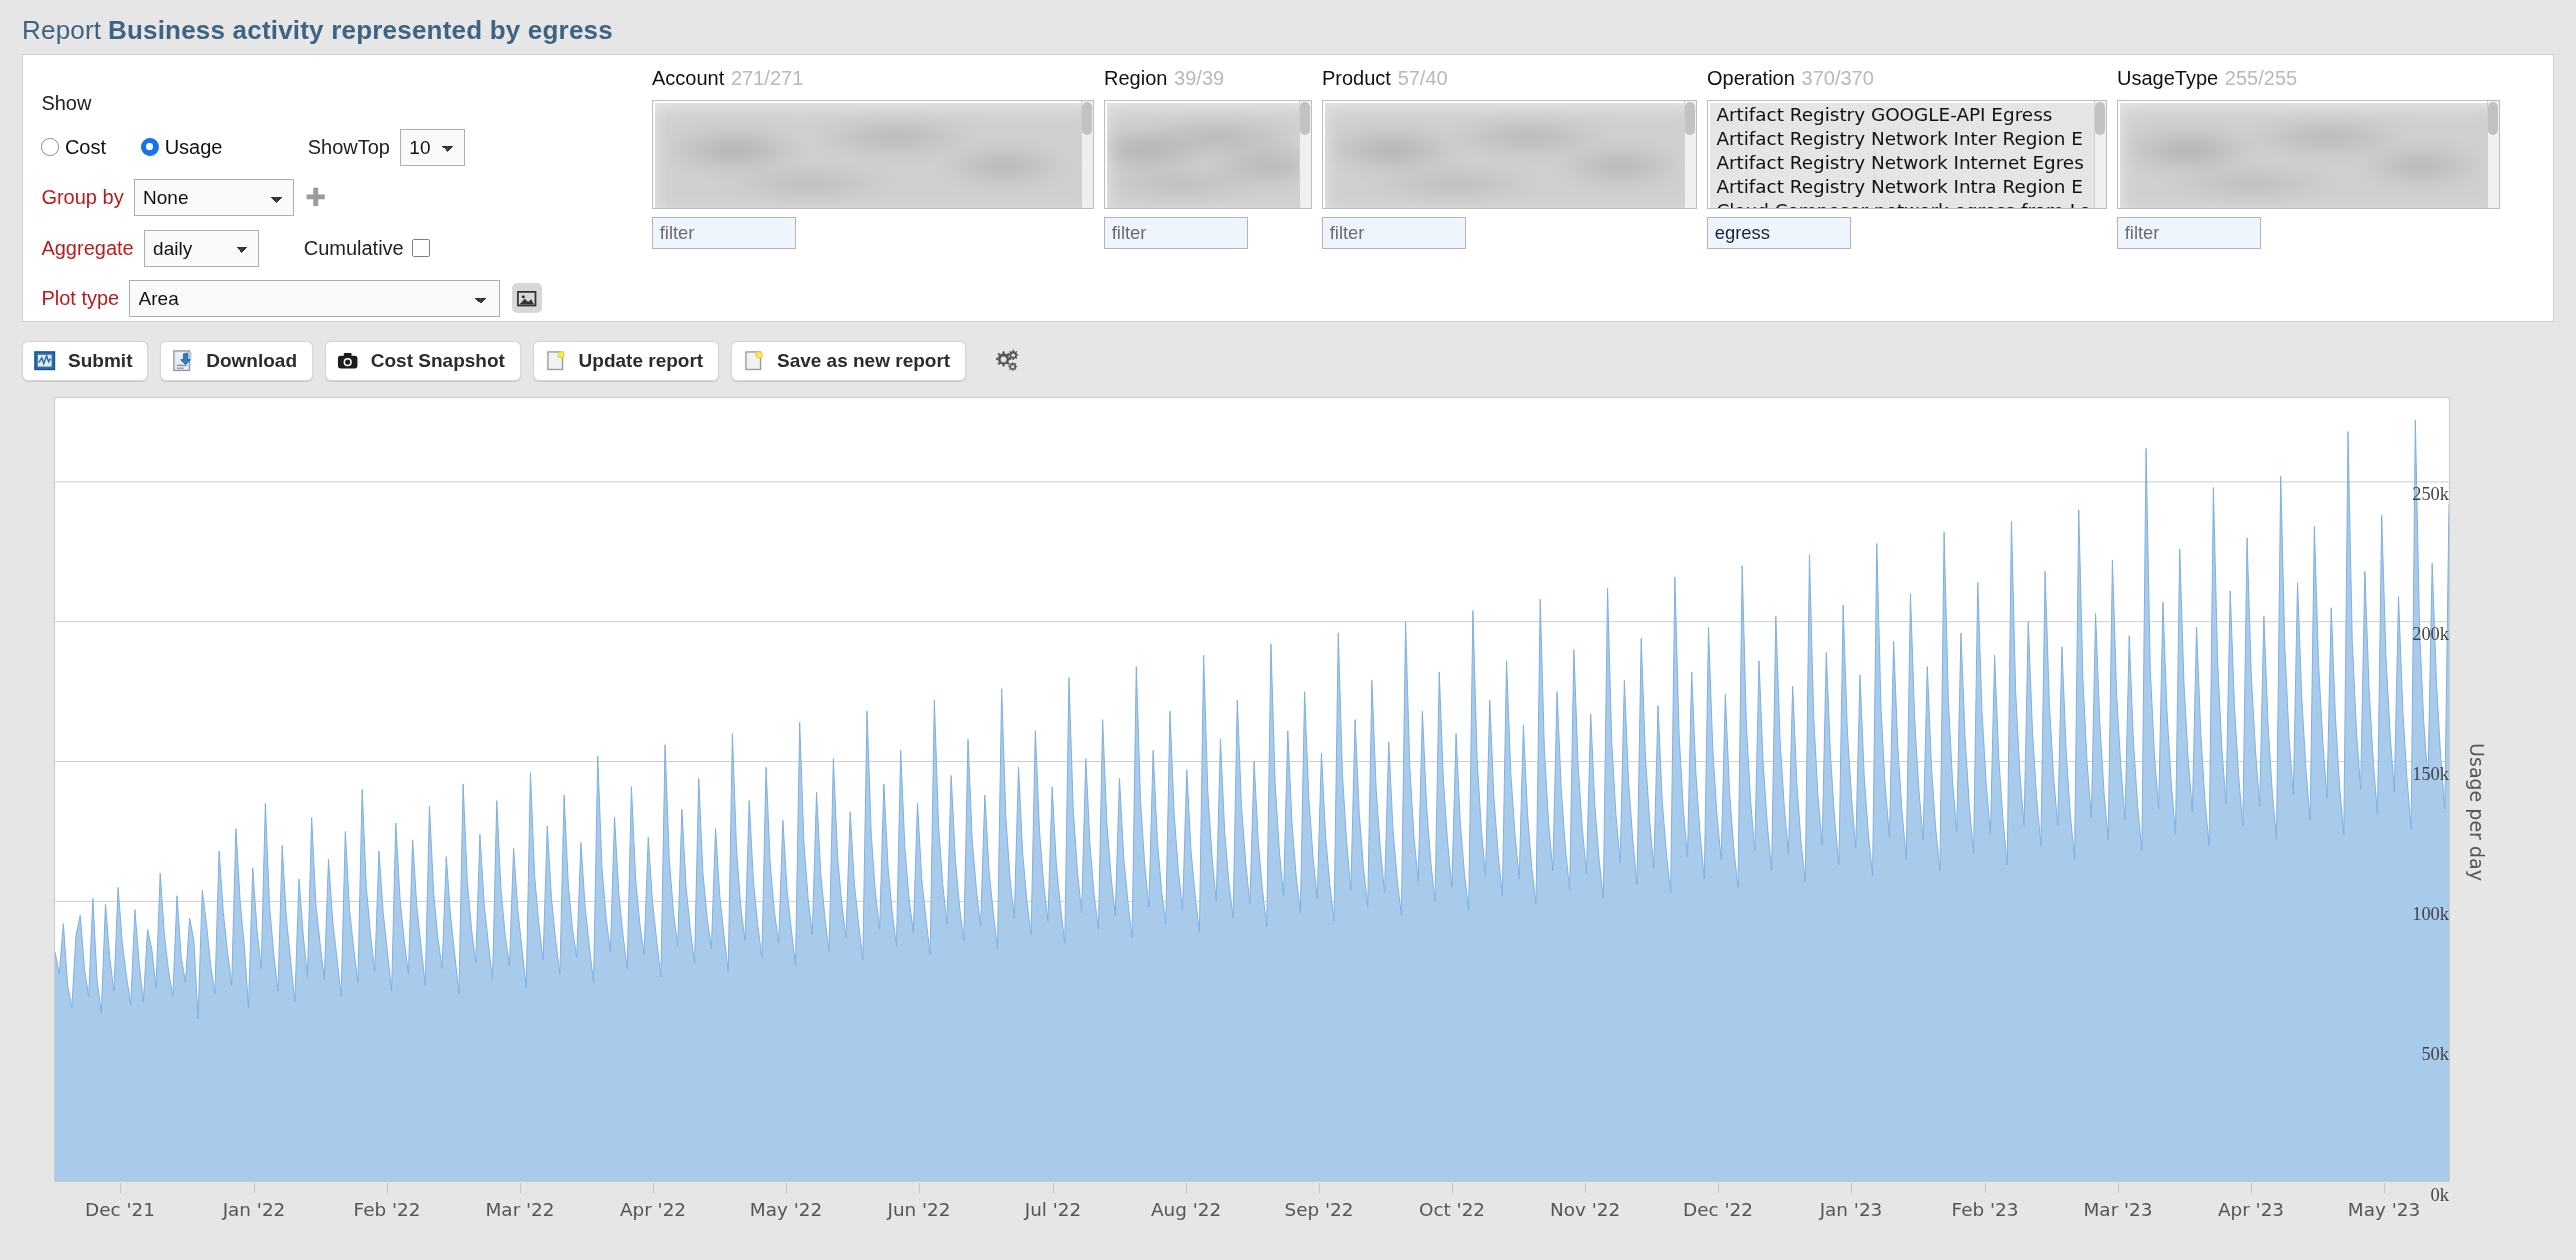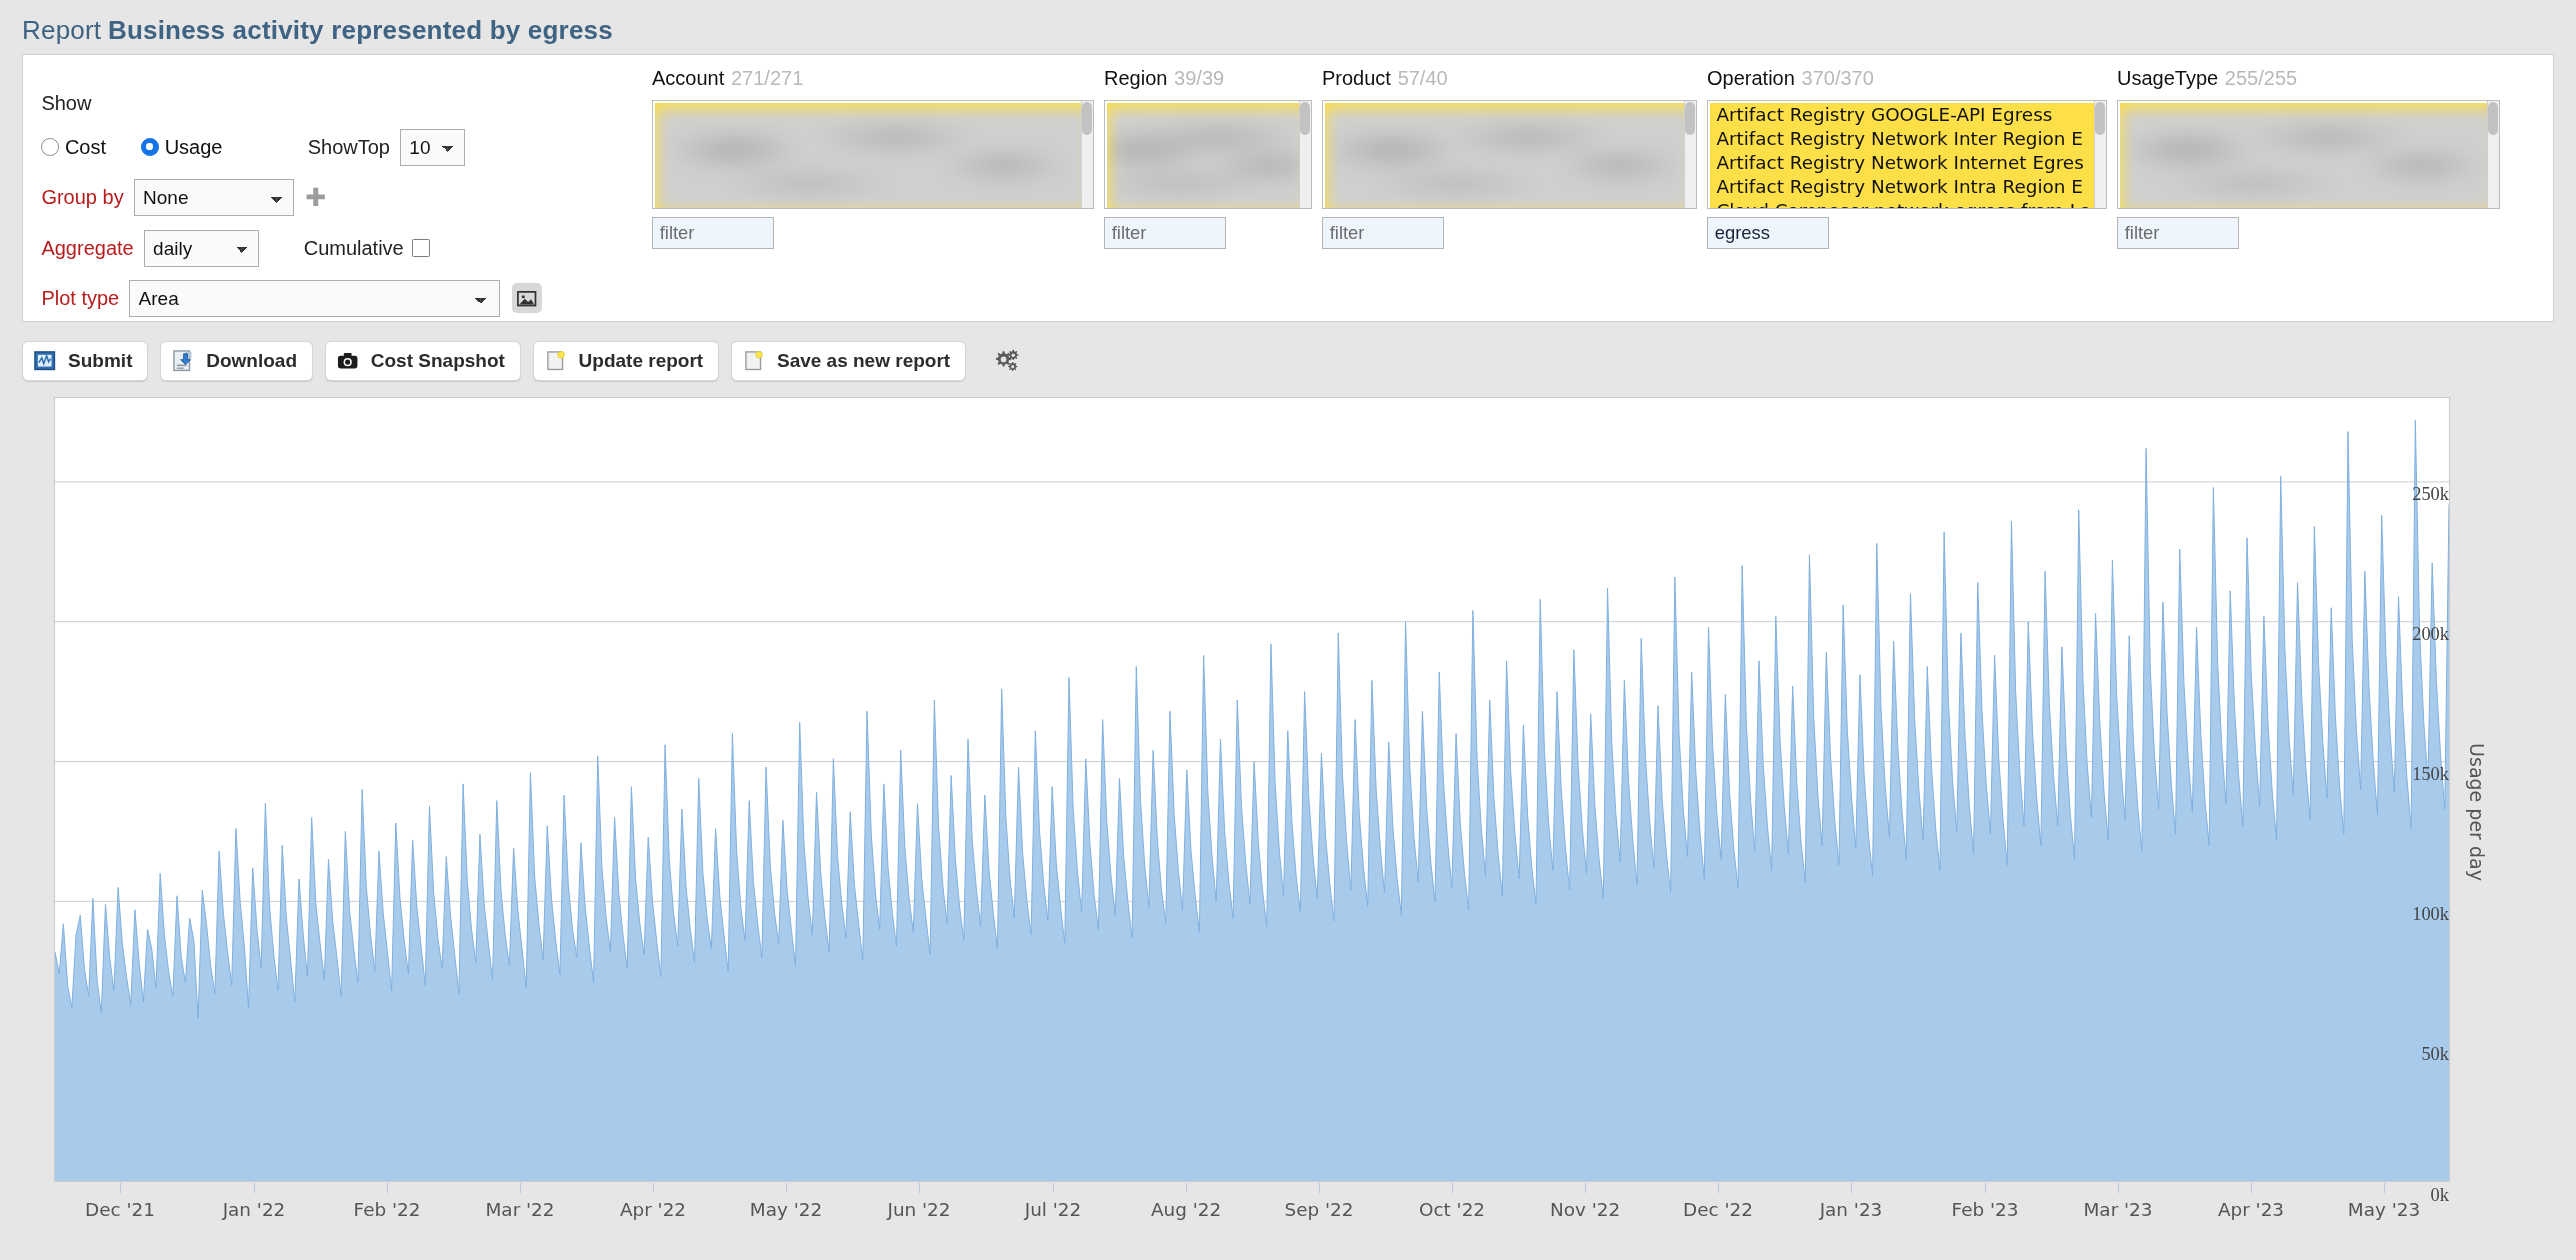--- a/index.html
+++ b/index.html
@@ -119,7 +119,7 @@
     position: relative;
     padding: 1.7px 0 0 1.7px;
   }
-  .flist-inner { background: #fde047; height: 105px; position: relative; overflow: hidden; }
+  .flist-inner { background: #e5e5e5; height: 105px; position: relative; overflow: hidden; }
   .fitem {
     font-size: 18.4px; color: #111; line-height: 24px;
     white-space: nowrap; padding-left: 6.7px;

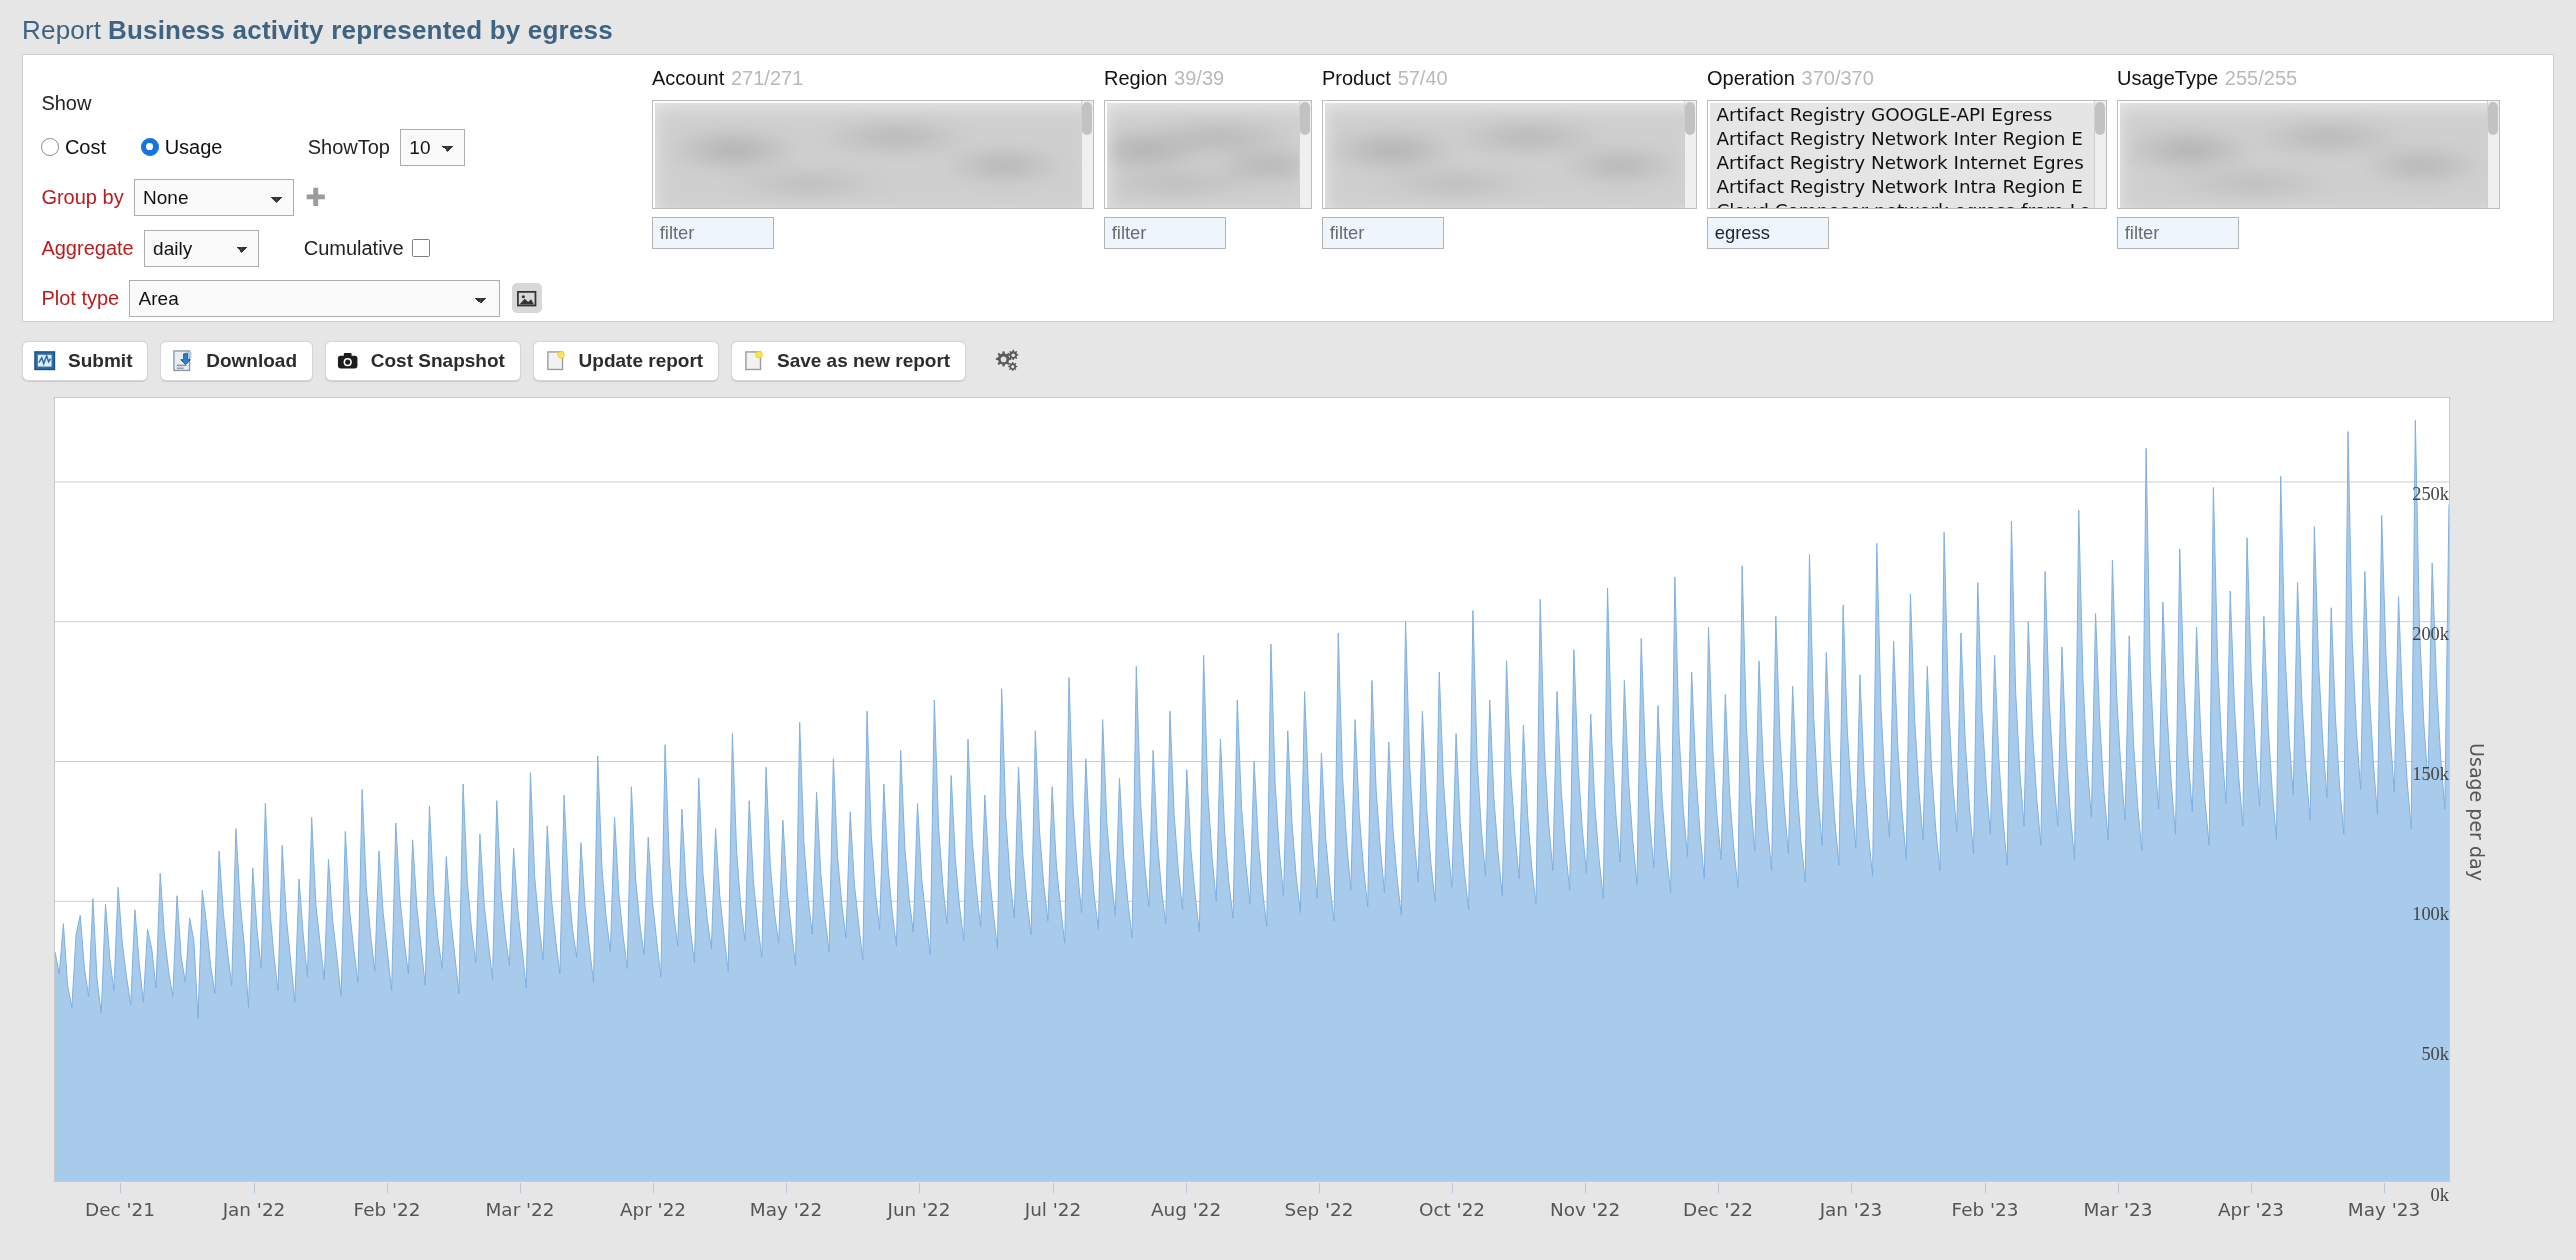--- a/index.html
+++ b/index.html
@@ -146,7 +146,7 @@
 
   .finput {
     margin-top: 8.4px;
-    width: 122px; height: 32px;
+    width: 144px; height: 32px;
     border: 0.8px solid #b4b4b4;
     background: #eef5fc;
     font-size: 18.4px;

